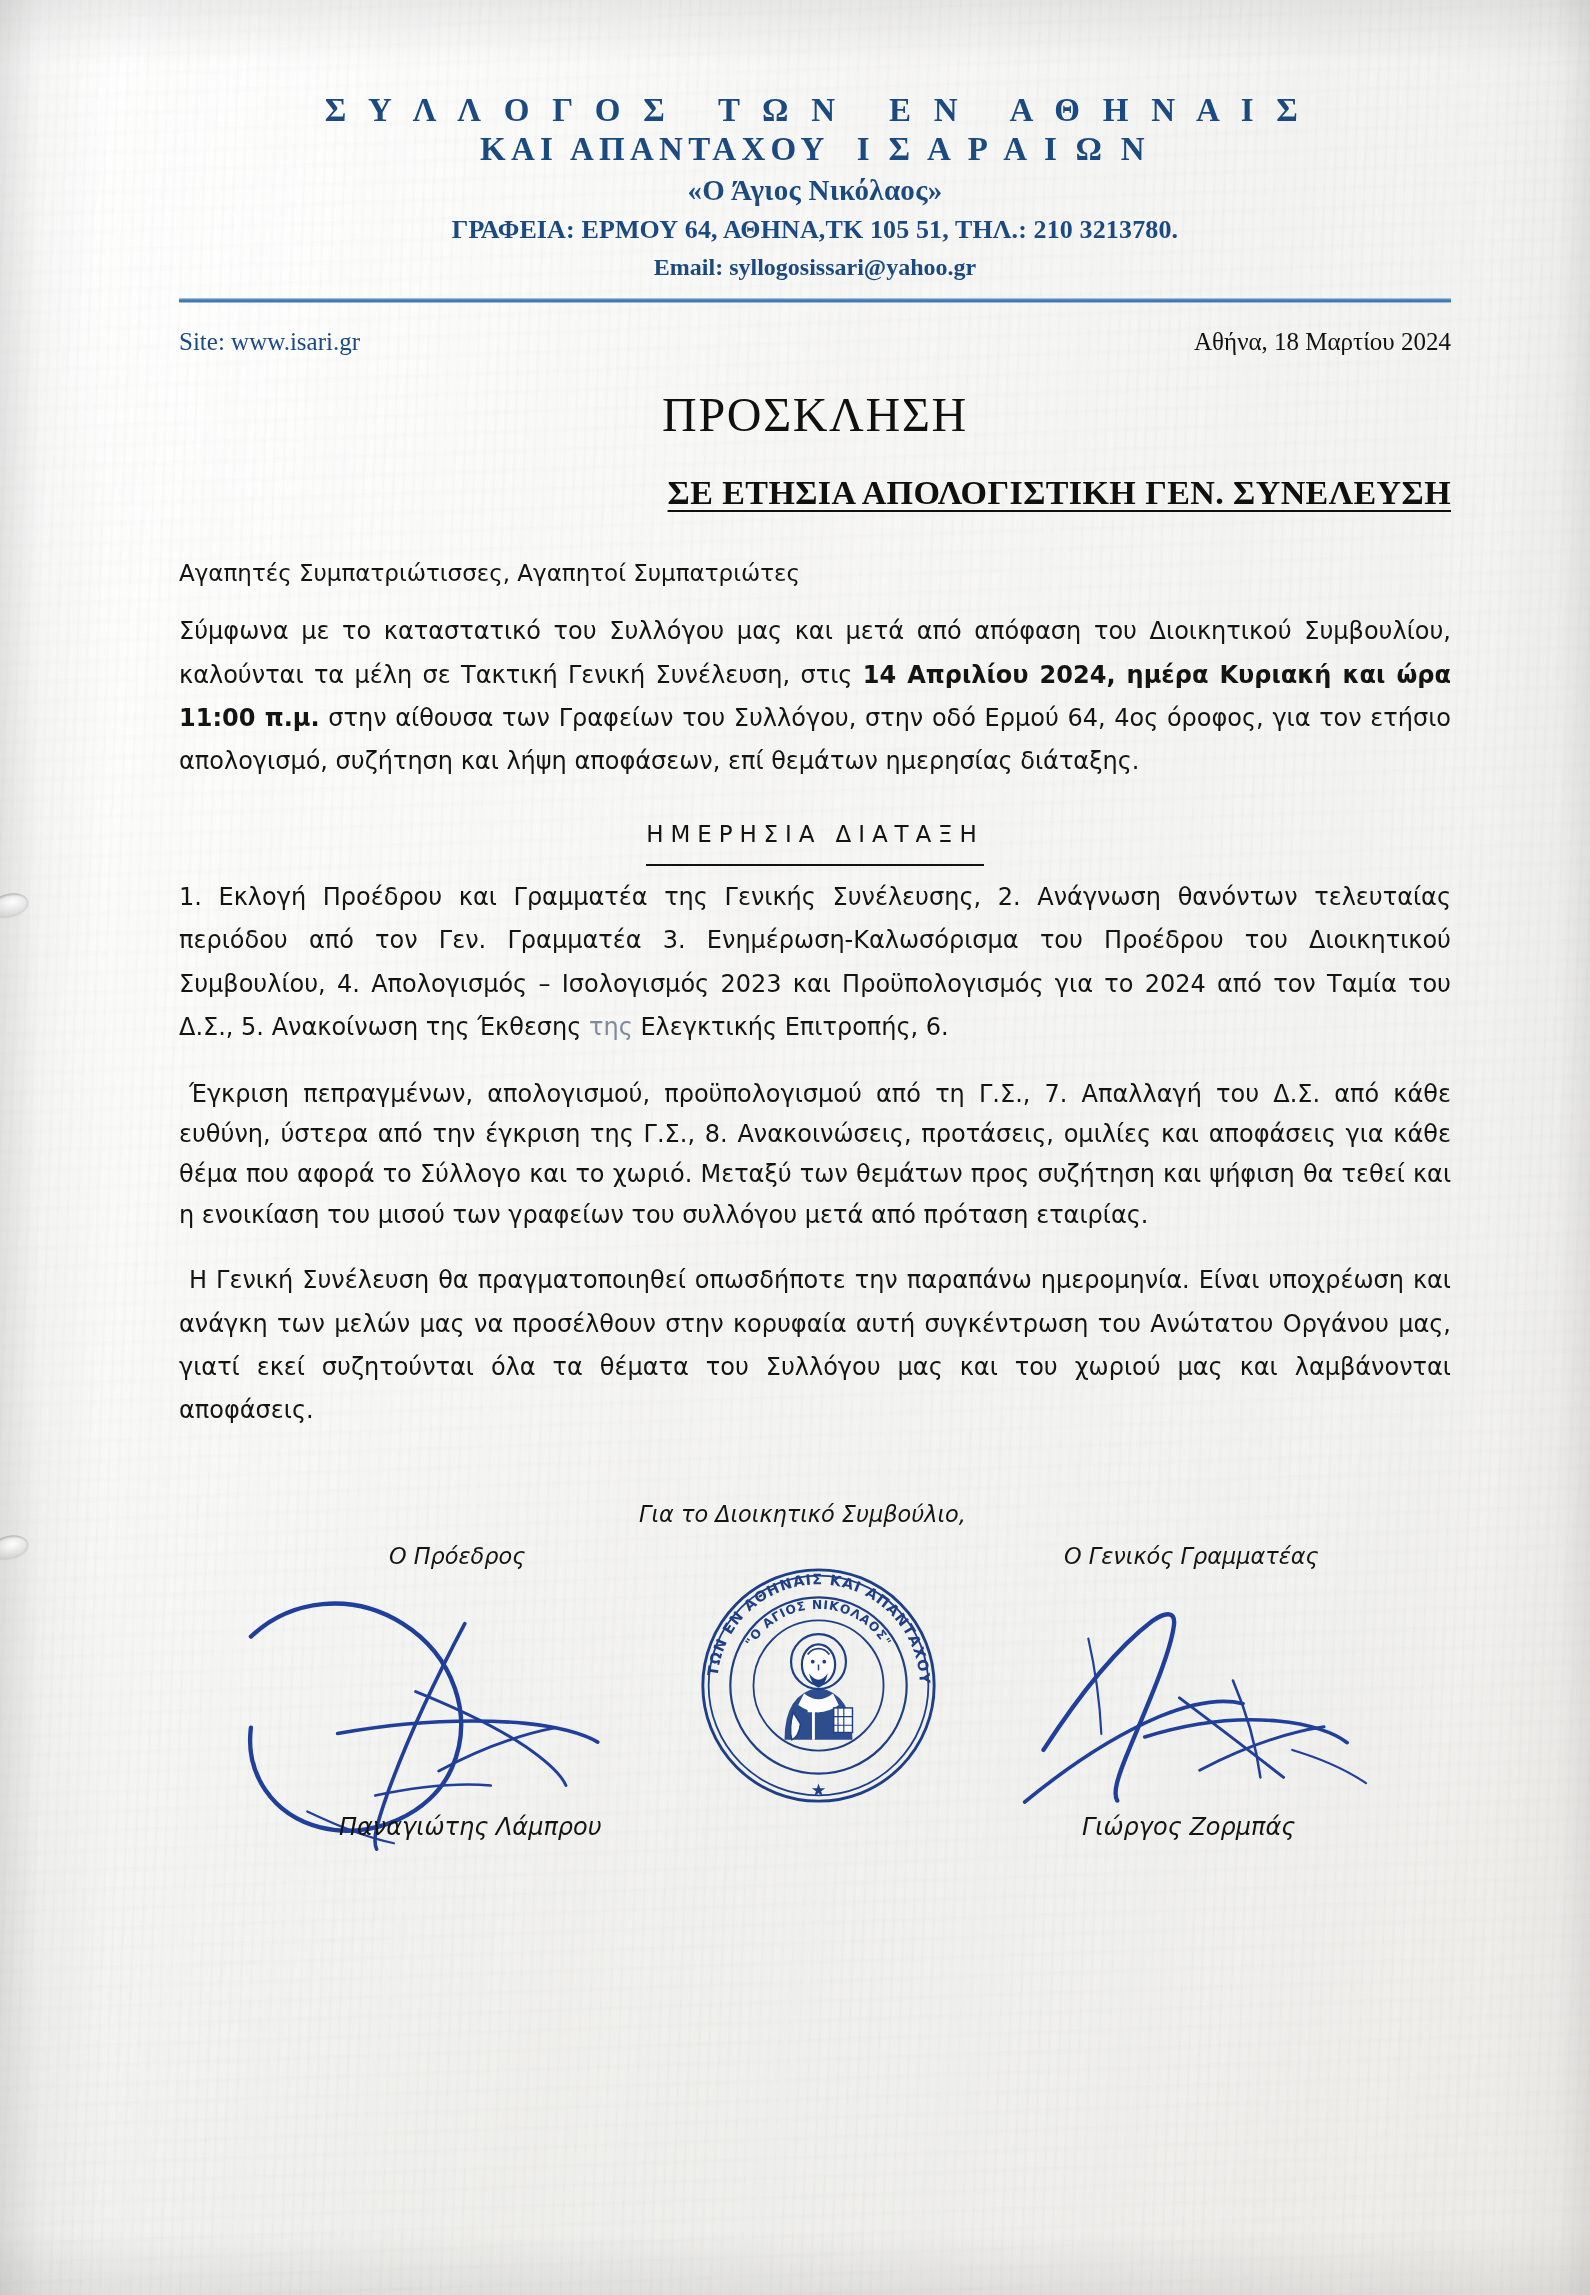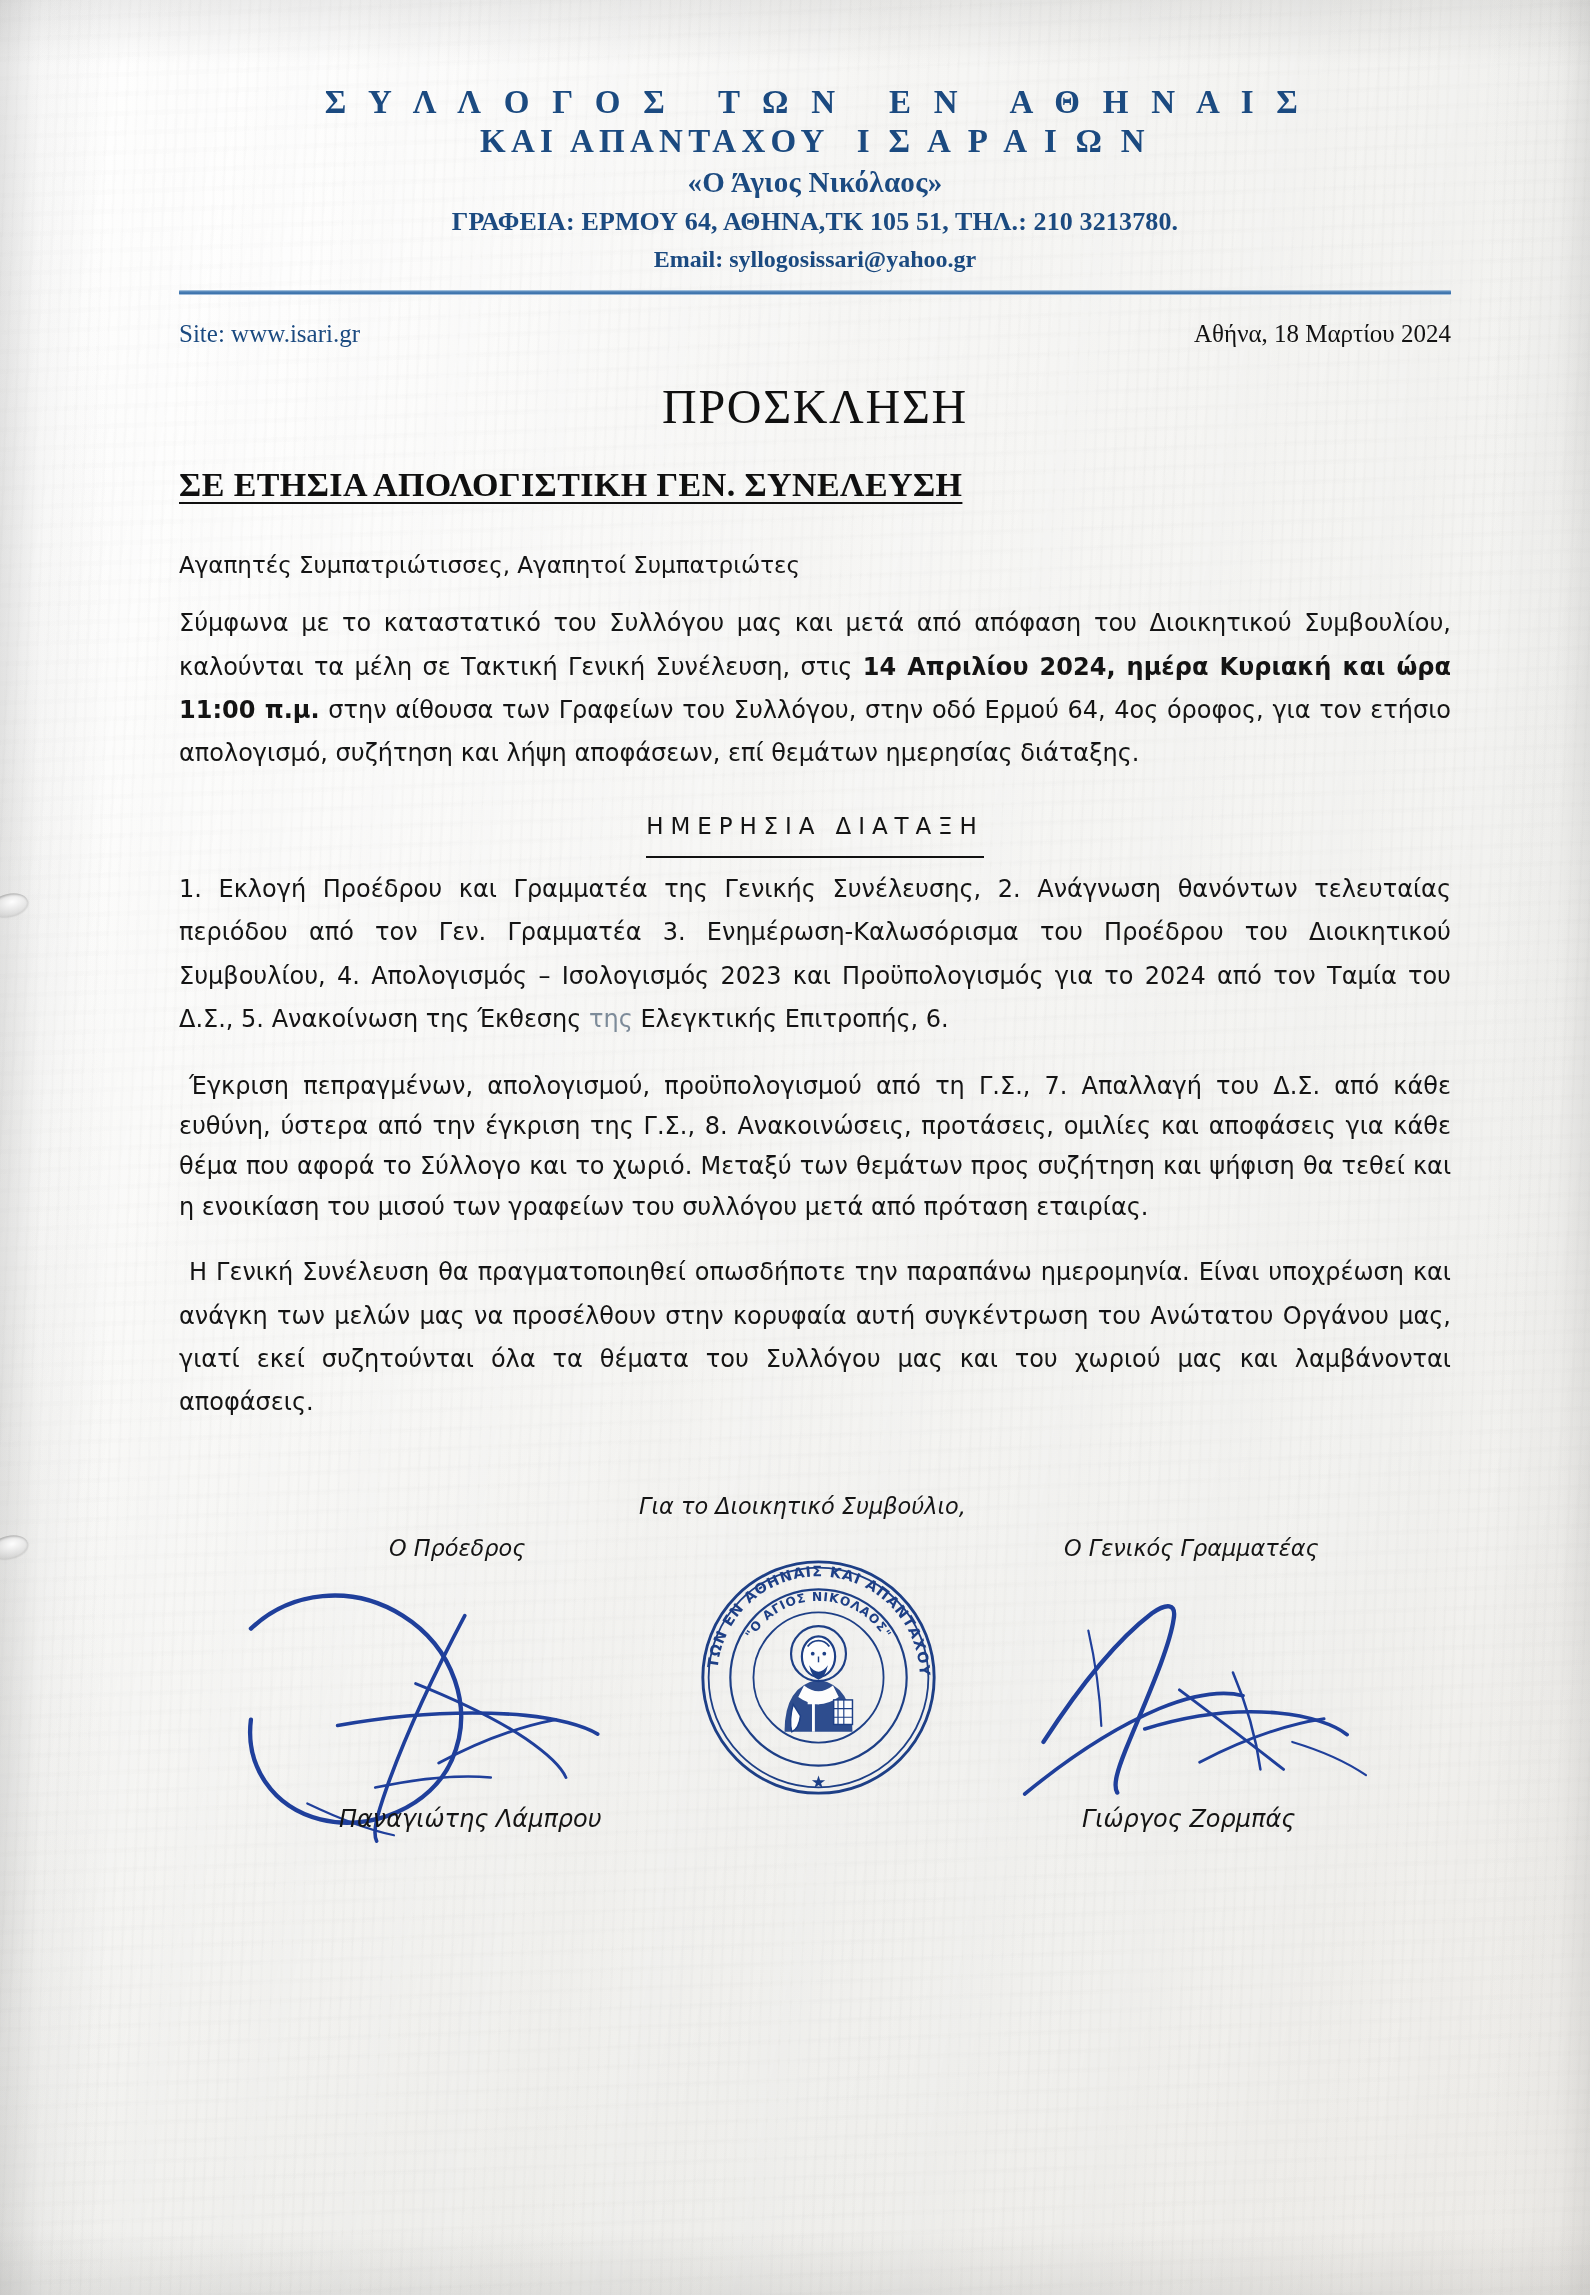--- a/index.html
+++ b/index.html
@@ -60,7 +60,7 @@
   }
 
   
-  .letterhead { text-align: center; padding-top: 41px; color: #1b4a80; margin-top: 42px; }
+  .letterhead { text-align: center; padding-top: 91px; color: #1b4a80; }
   .lh-line {
     font-weight: bold;
     letter-spacing: 0.22em;

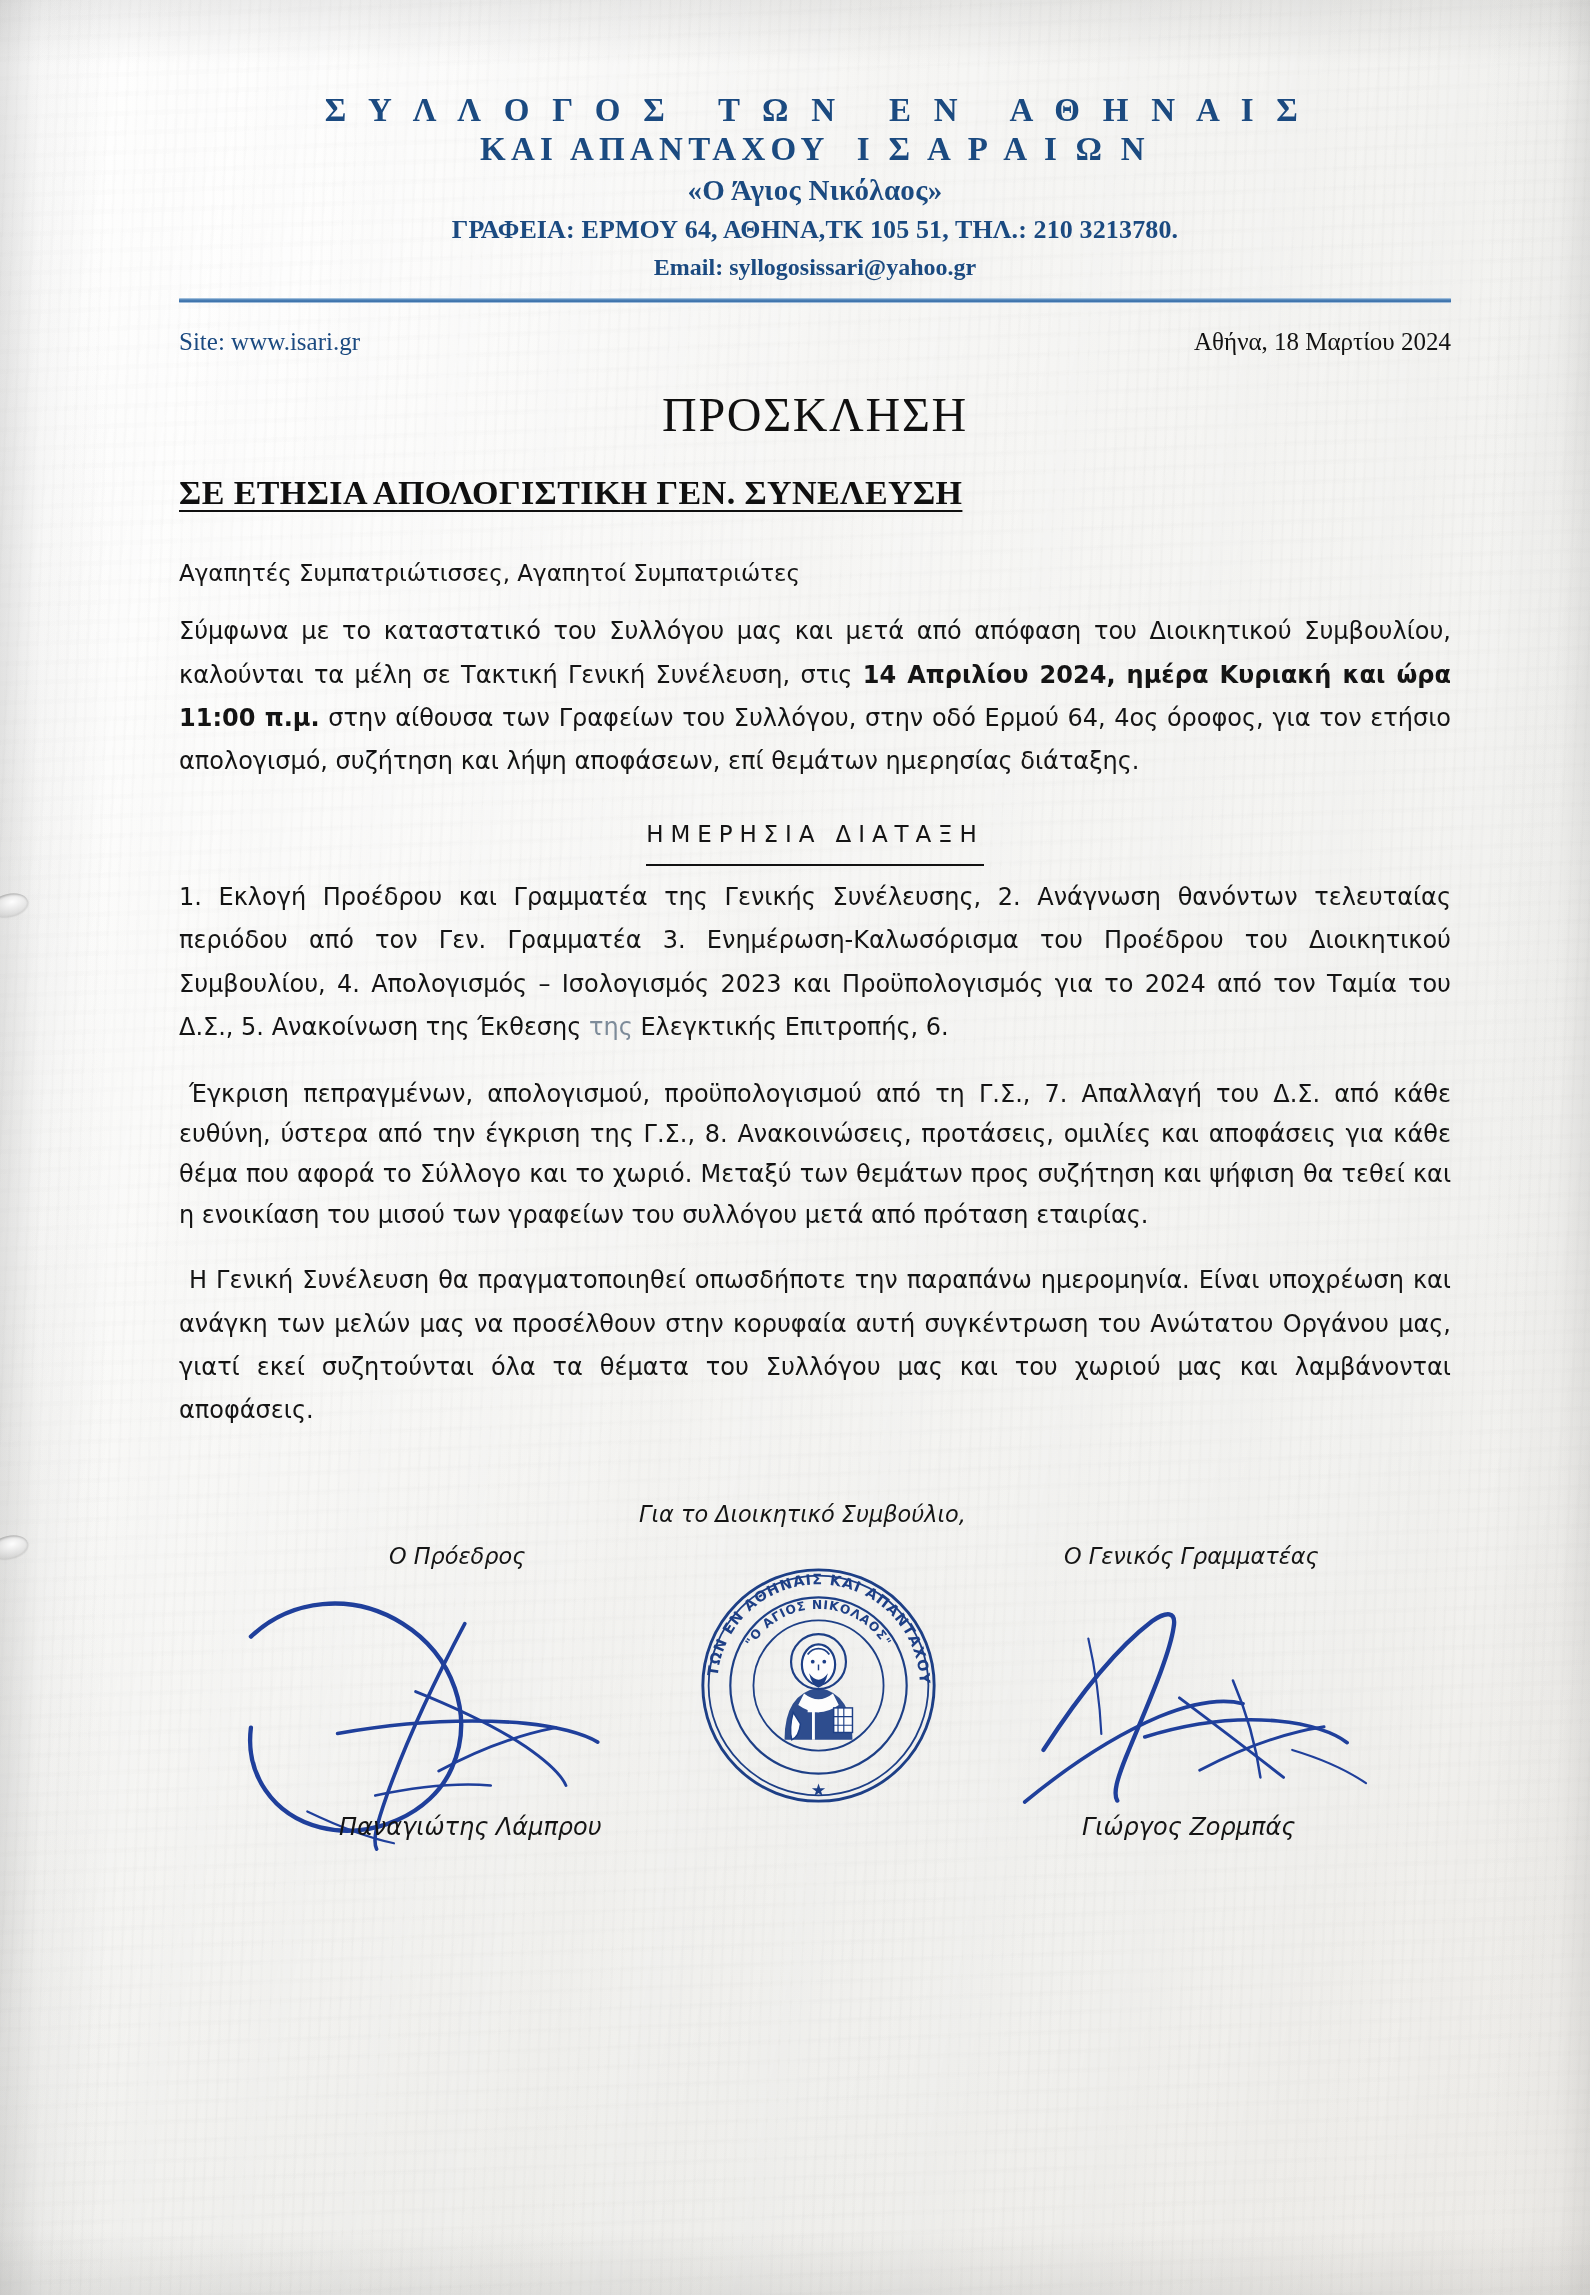--- a/index.html
+++ b/index.html
@@ -114,7 +114,7 @@
     color: #101010;
   }
   .doc-subtitle {
-    text-align: left;
+    text-align: right;
     font-weight: bold;
     font-size: 34px;
     letter-spacing: 0.012em;

